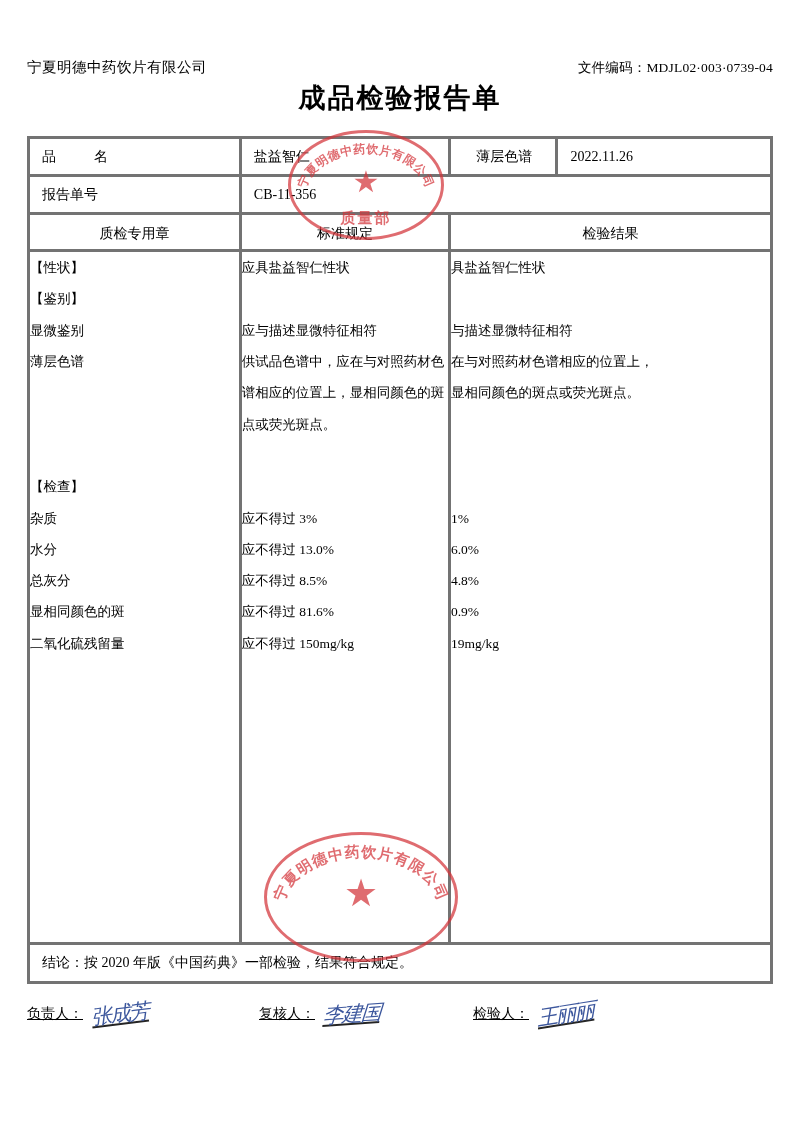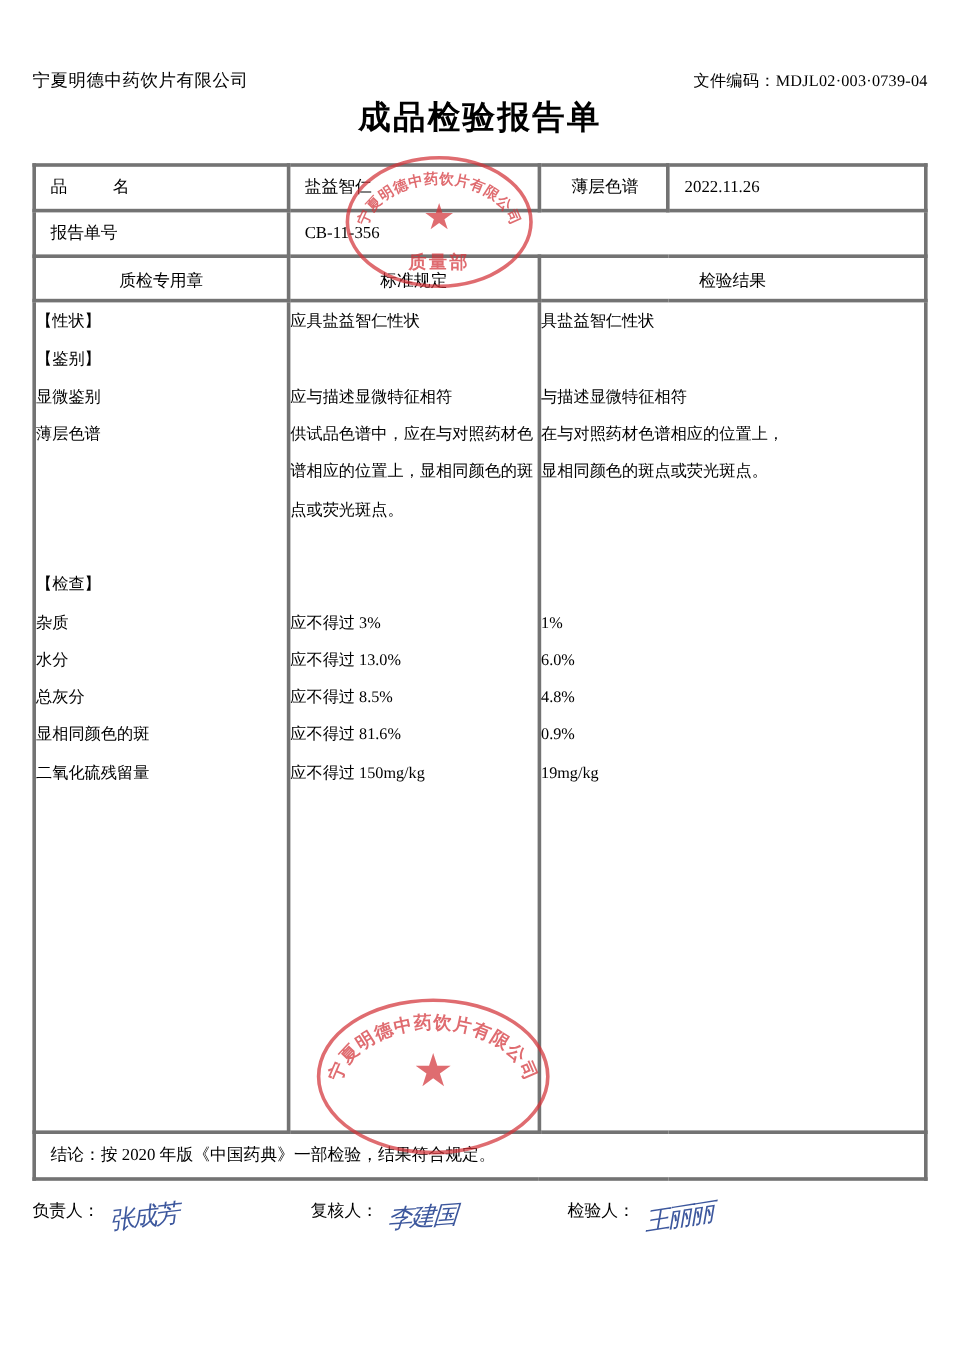--- a/index.html
+++ b/index.html
@@ -127,7 +127,8 @@
   .sig {
     position: relative;
     display: flex;
-    align-items: flex-start;
+    align-items: center;
+    text-decoration: underline;
   }
   .sig-1 { width: 232px; }
   .sig-2 { width: 214px; }

